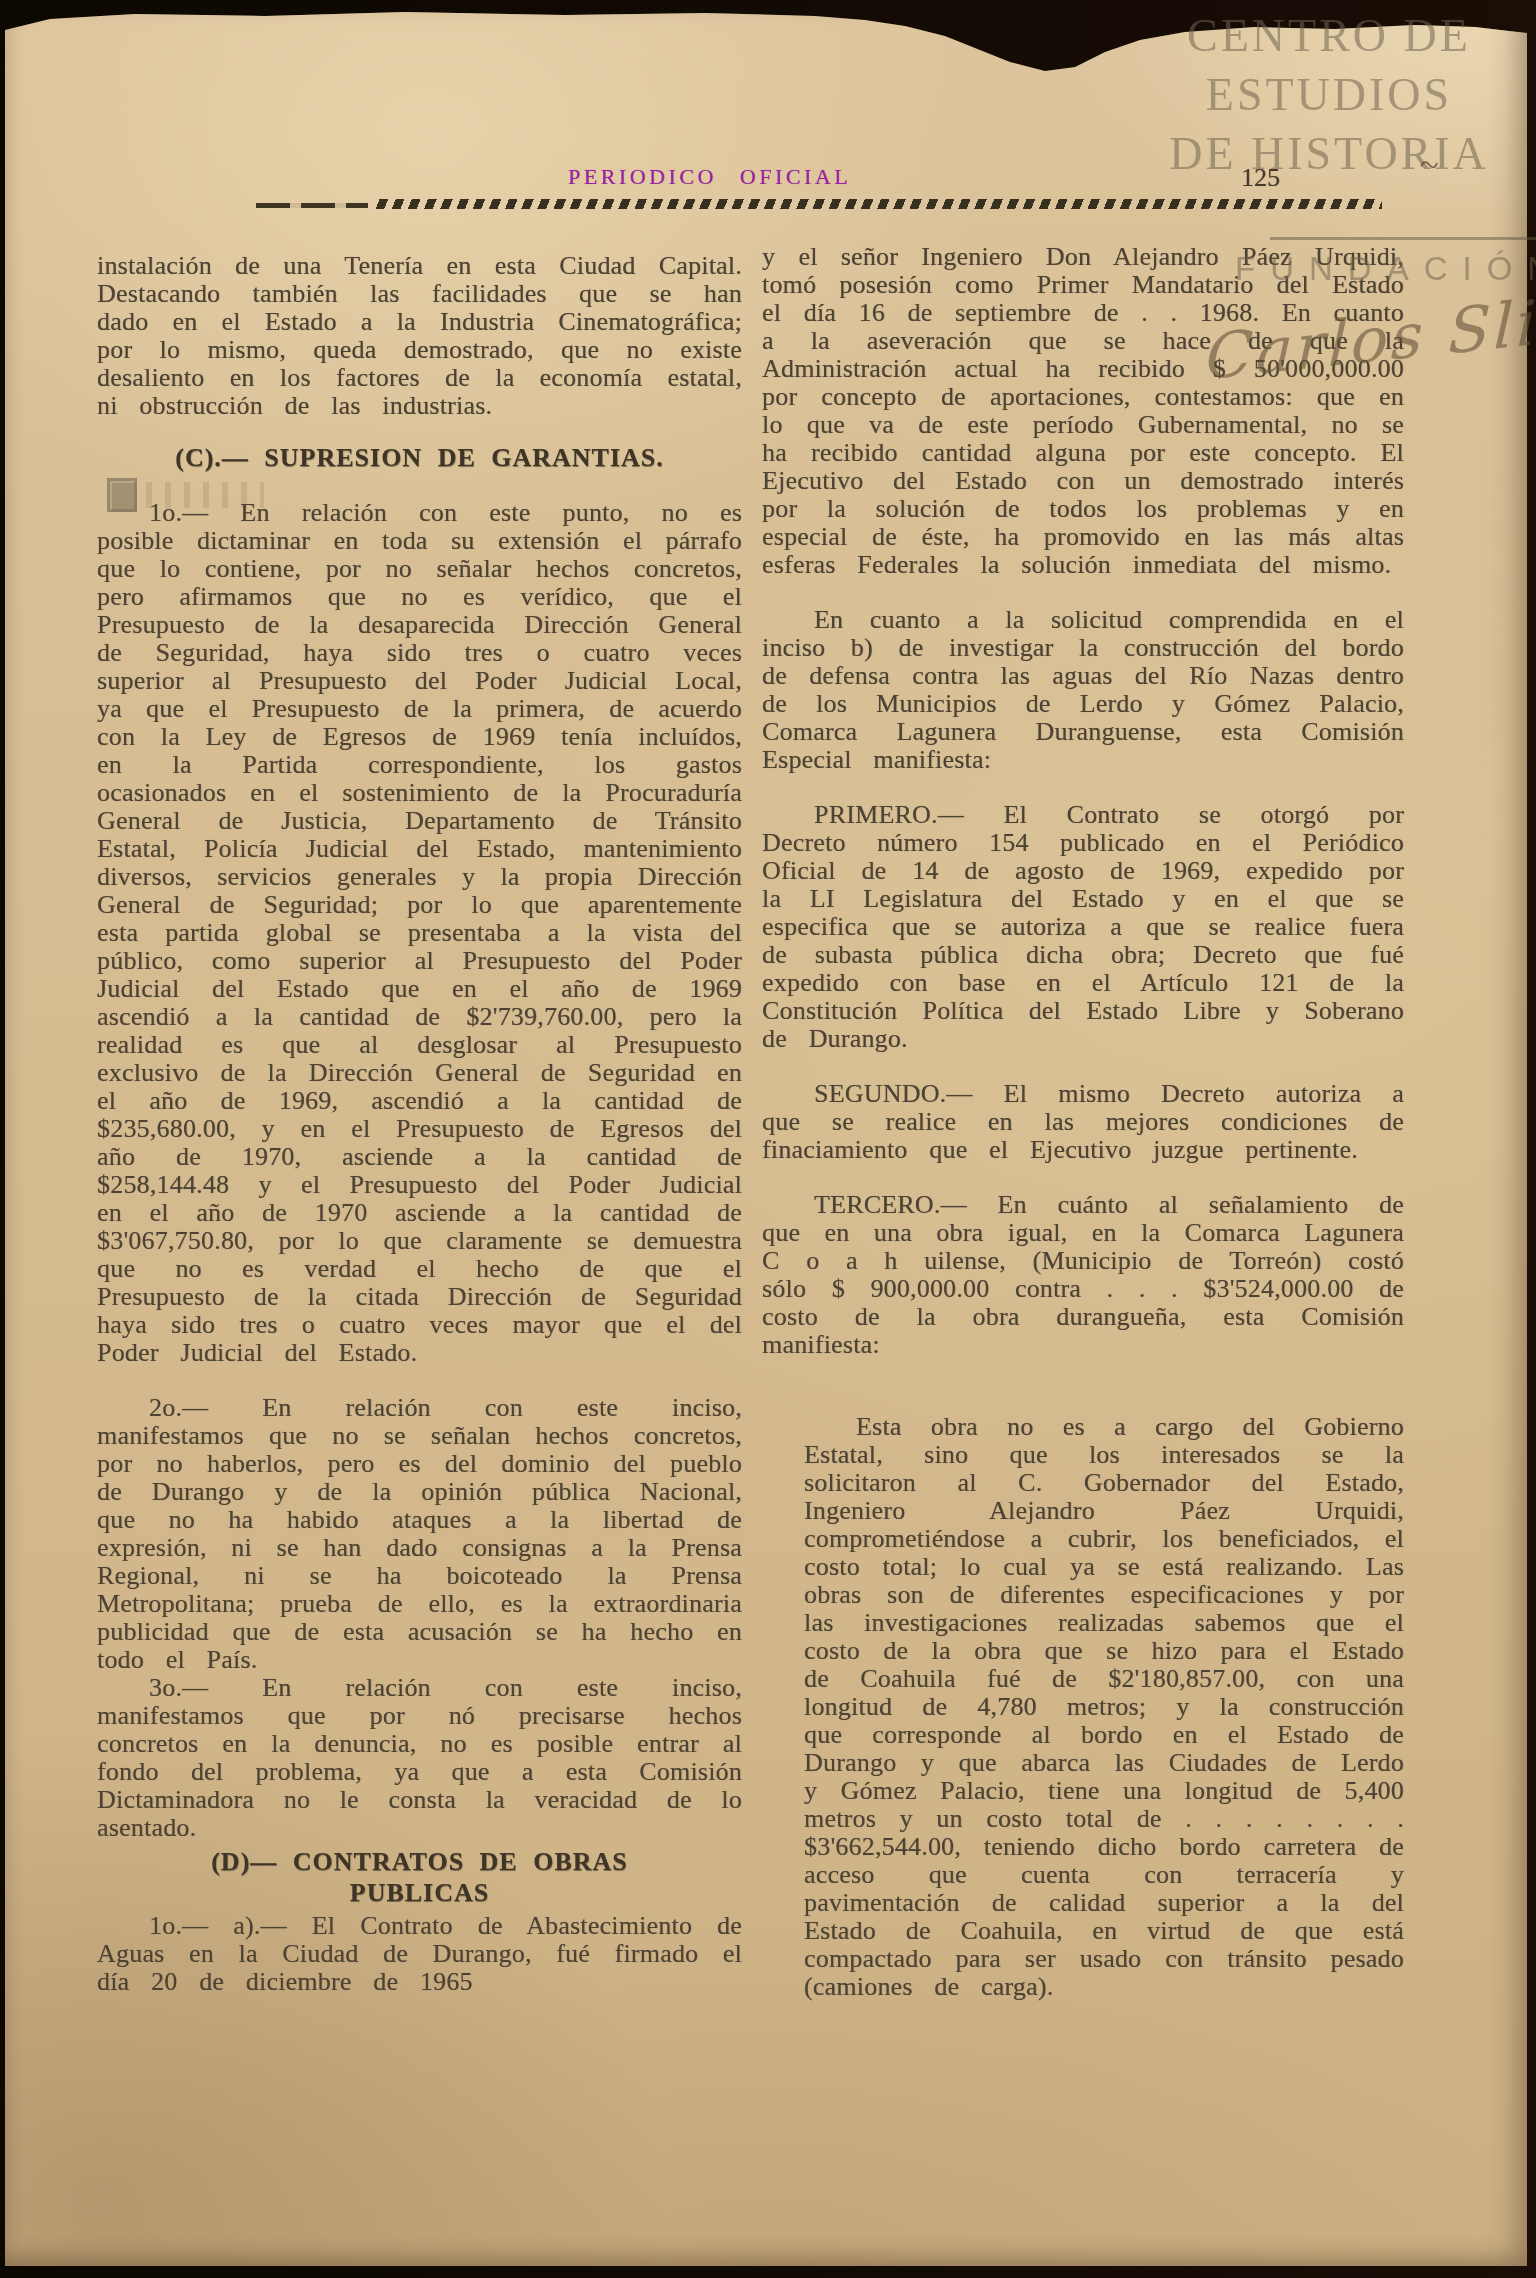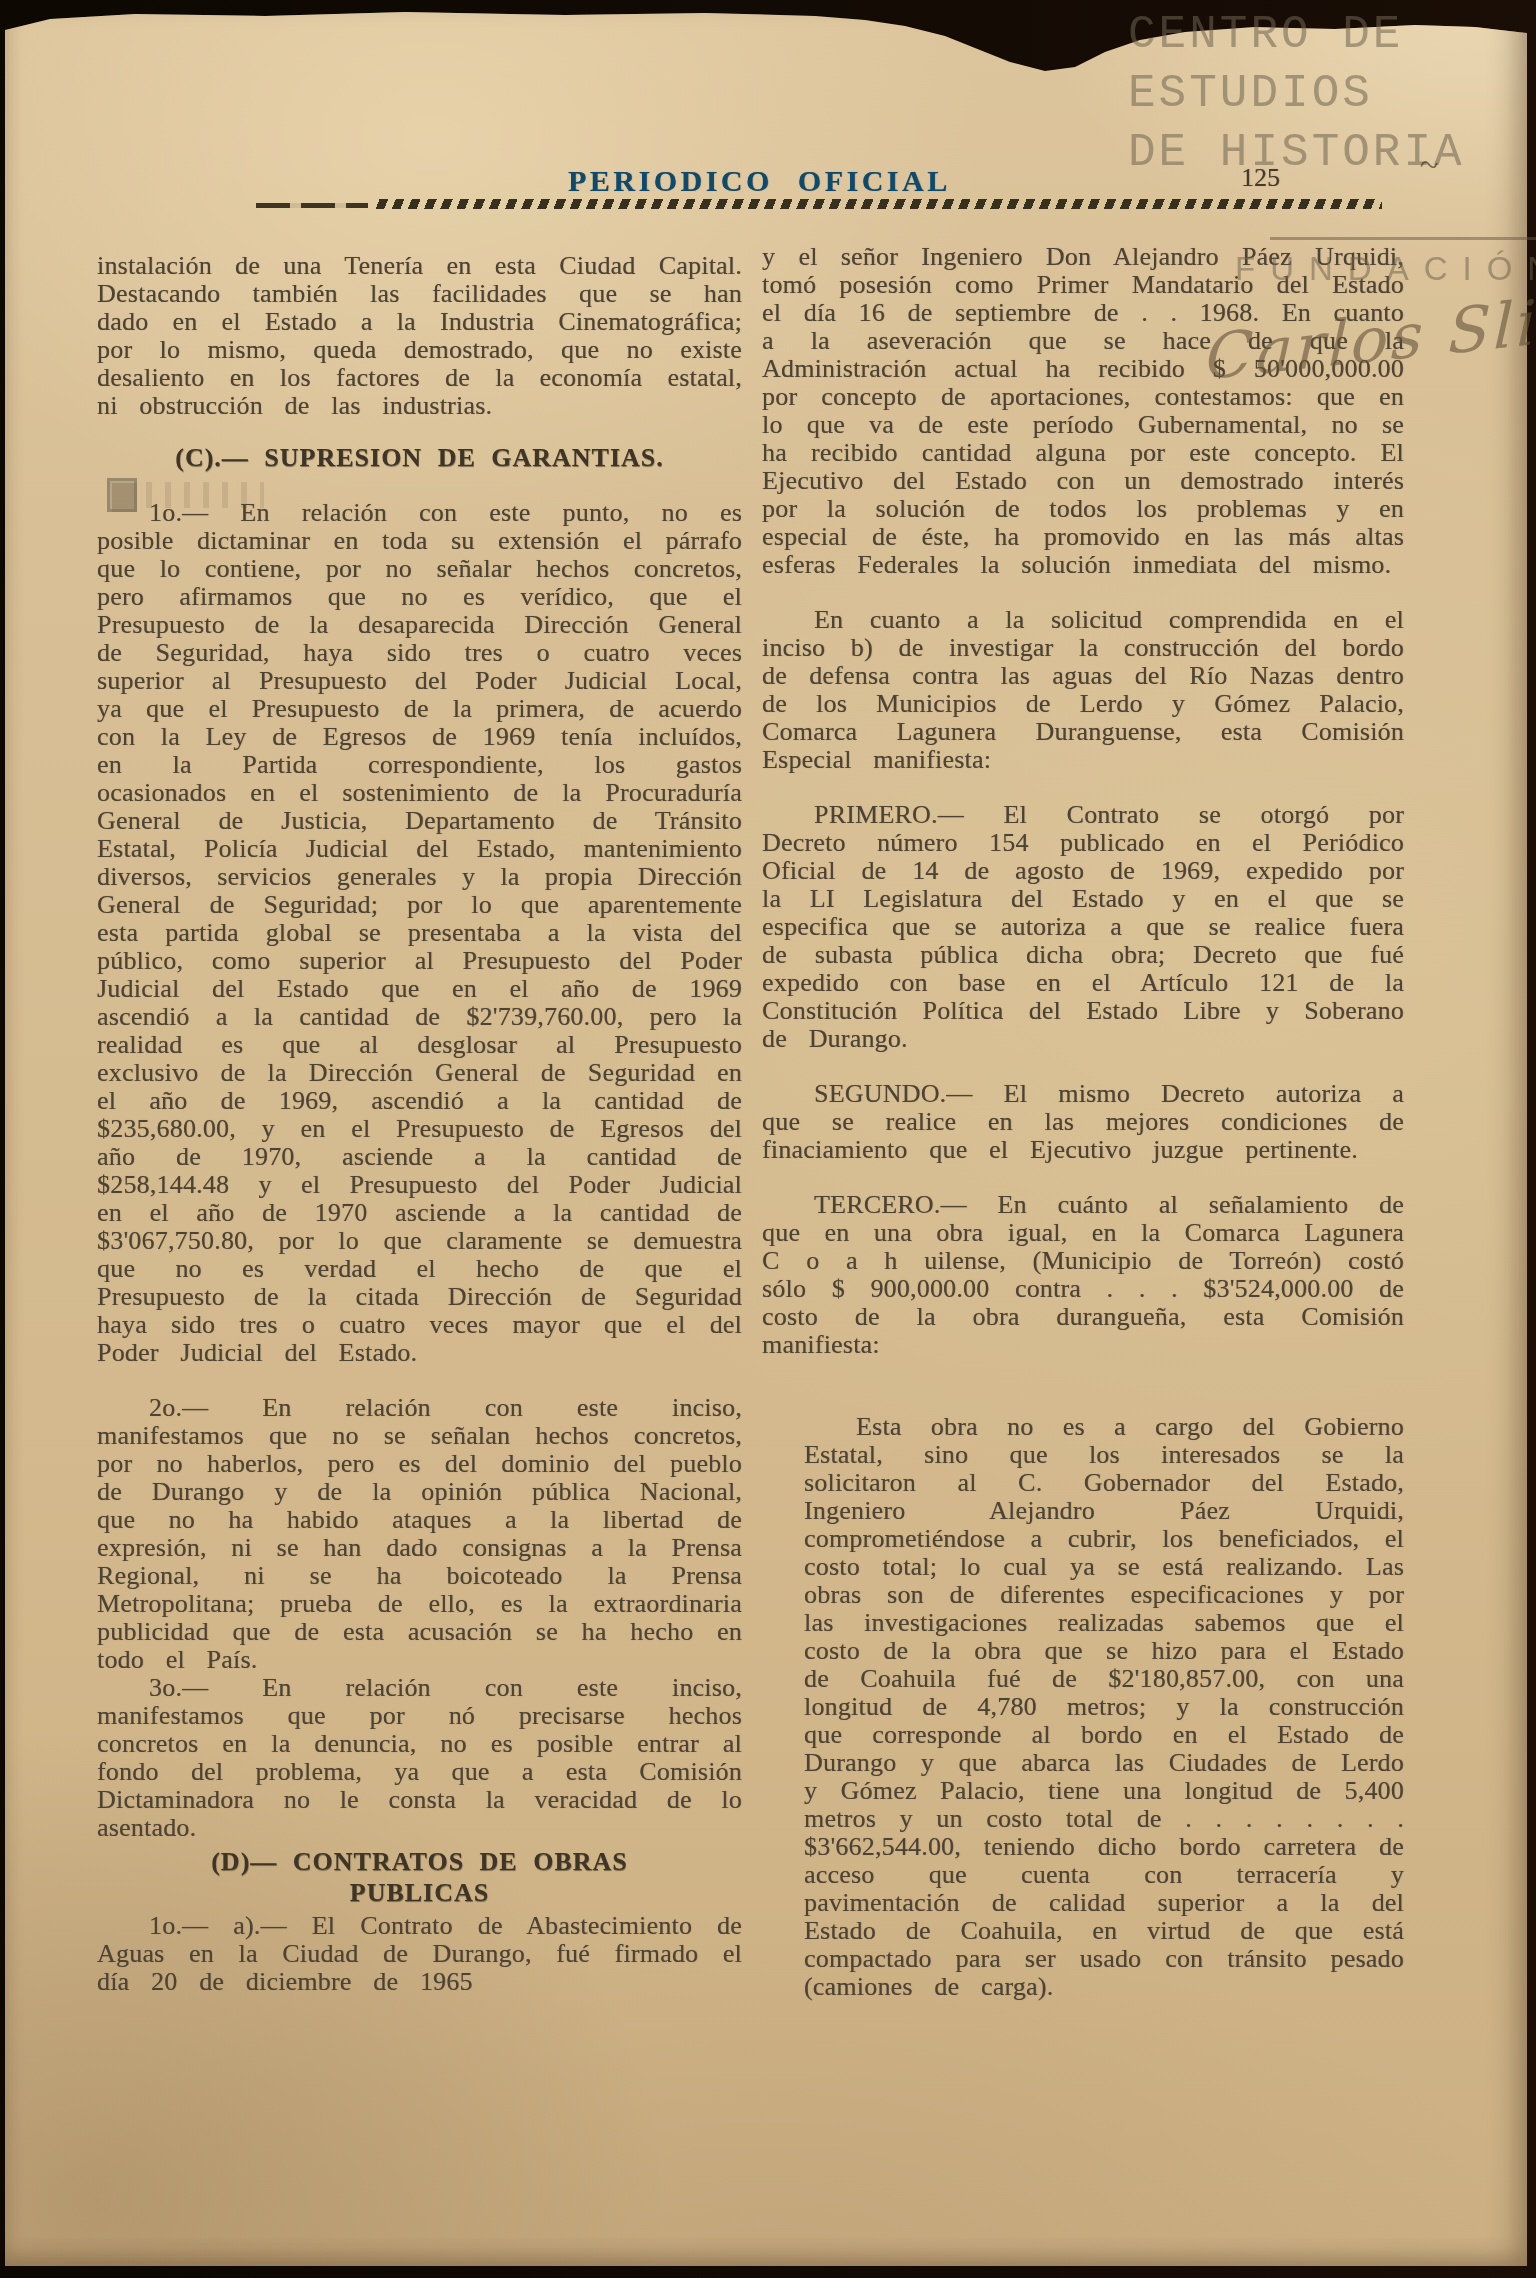--- a/index.html
+++ b/index.html
@@ -72,7 +72,7 @@
   }
   .watermark{
     position:absolute;left:1128px;top:6px;width:402px;z-index:5;
-    font-family:Liberation Mono, monospace;
+    text-align:center;font-family:Liberation Serif, serif;
     font-size:46px;line-height:59px;letter-spacing:3px;
     color:rgba(112,100,78,0.55);pointer-events:none;white-space:nowrap;
   }

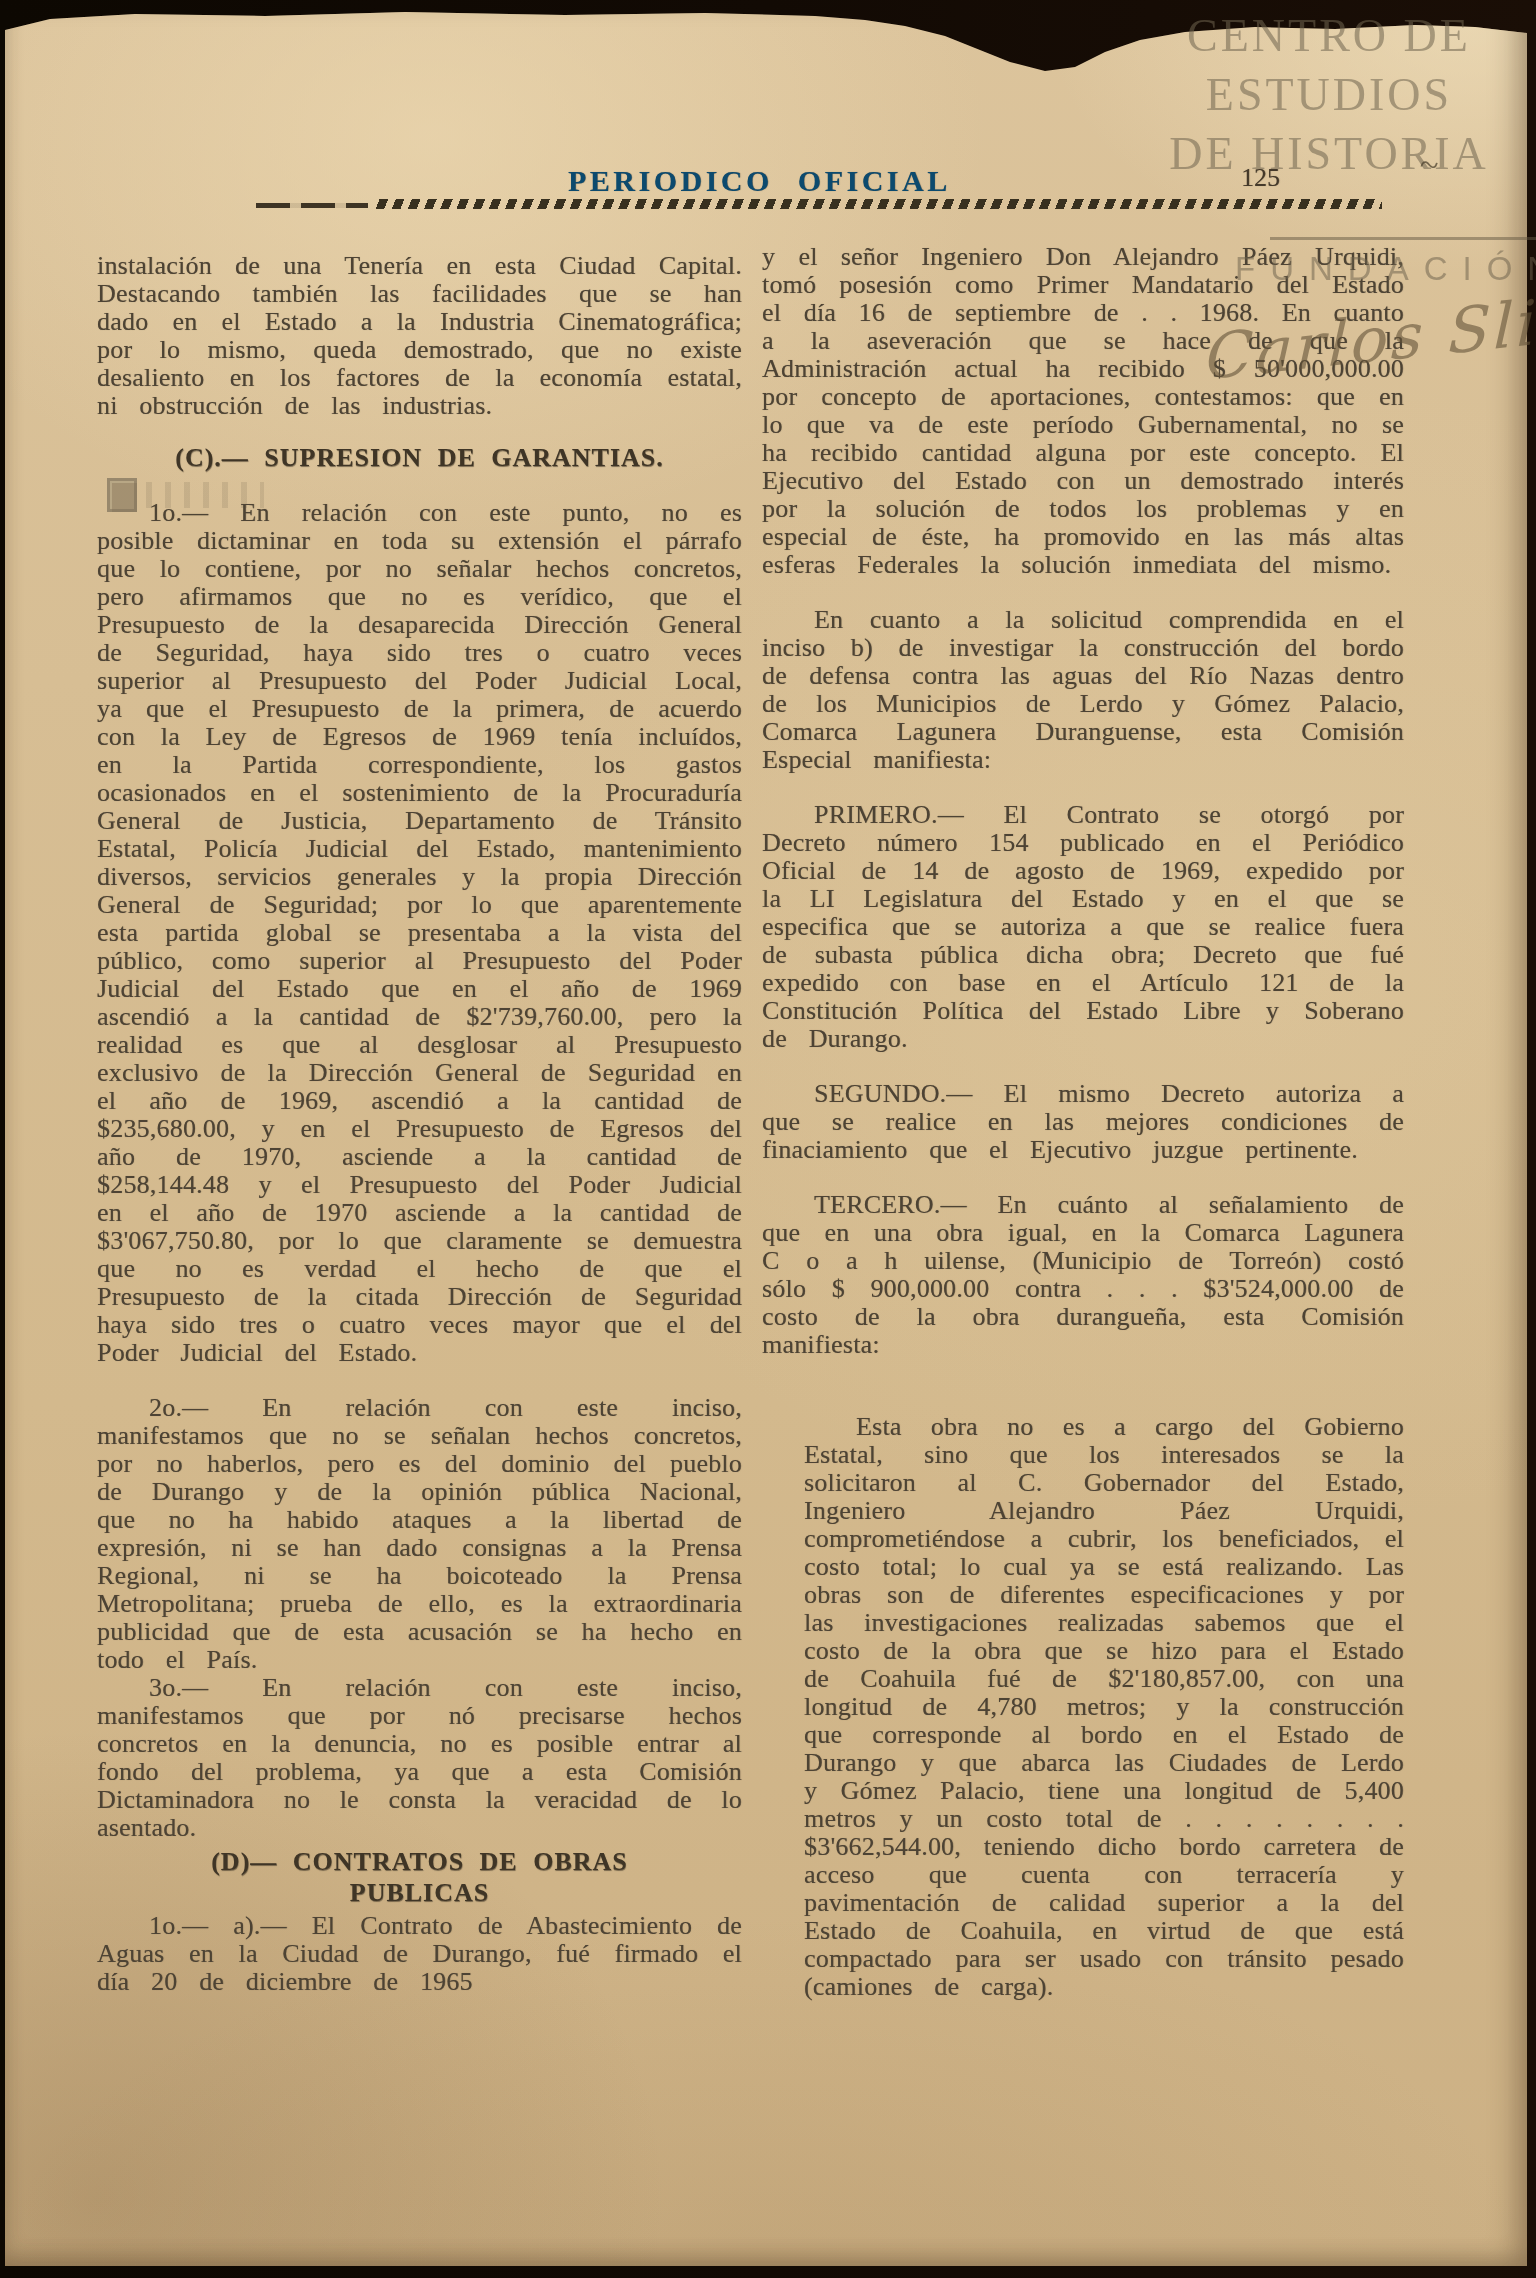--- a/index.html
+++ b/index.html
@@ -27,8 +27,8 @@
   }
   .hdr-title{
     position:absolute;left:568px;top:164px;z-index:2;
-    font-size:30px;font-weight:bold;letter-spacing:3.5px;word-spacing:14px;
-    color:#0c4a6e;text-shadow:0.4px 0.4px 0.8px rgba(68,57,42,0.55);
+    font-size:22px;font-weight:normal;letter-spacing:3.5px;word-spacing:14px;
+    color:#a21caf;text-shadow:0.4px 0.4px 0.8px rgba(68,57,42,0.55);
     white-space:nowrap;
   }
   .pgnum{

